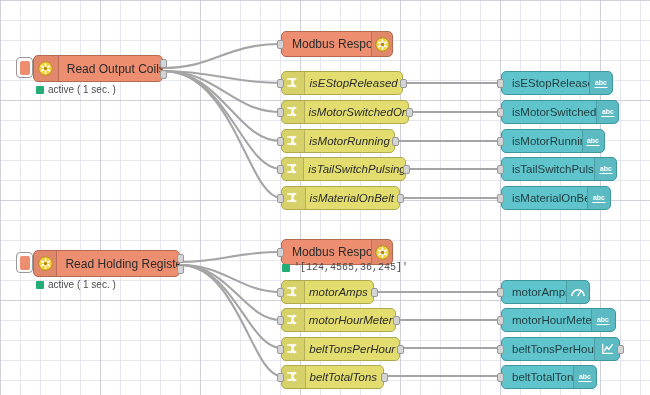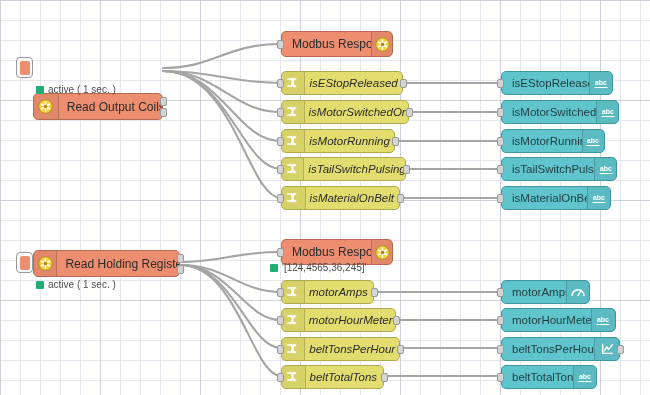--- a/index.html
+++ b/index.html
@@ -232,7 +232,7 @@
     <i></i>
   </div>
 
-  <div class="node src" style="left:33px; top:55px; width:130px;margin-top:38px;">
+  <div class="node src" style="left:33px; top:55px; width:130px;">
     <span class="iconbox">
       <svg width="15" height="15" viewBox="0 0 20 20">
         <circle cx="10" cy="10" r="9" fill="#f4d03f" stroke="#a98b12" stroke-width="1"></circle>

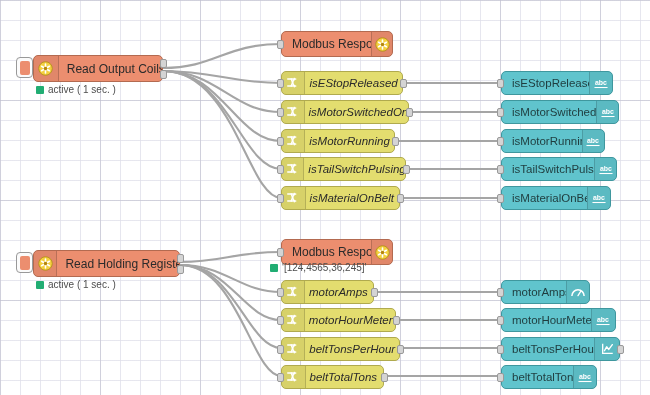--- a/index.html
+++ b/index.html
@@ -448,7 +448,7 @@
     <span class="port in" style="top:8px;"></span>
   </div>
 
-  <div class="status" style="left:270px; top:262px;">
+  <div class="status" style="left:282px; top:262px;font-family:Liberation Mono, monospace;">
     <span class="dot"></span>
     <span>'[124,4565,36,245]'</span>
   </div>

